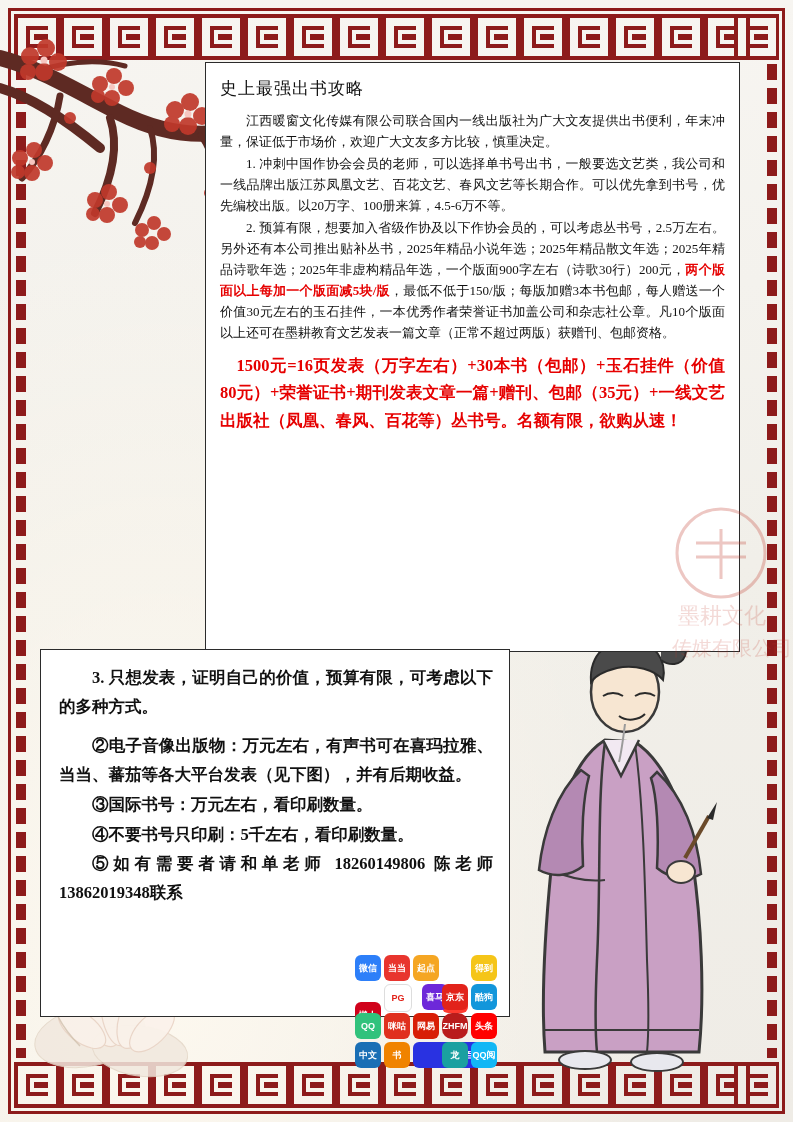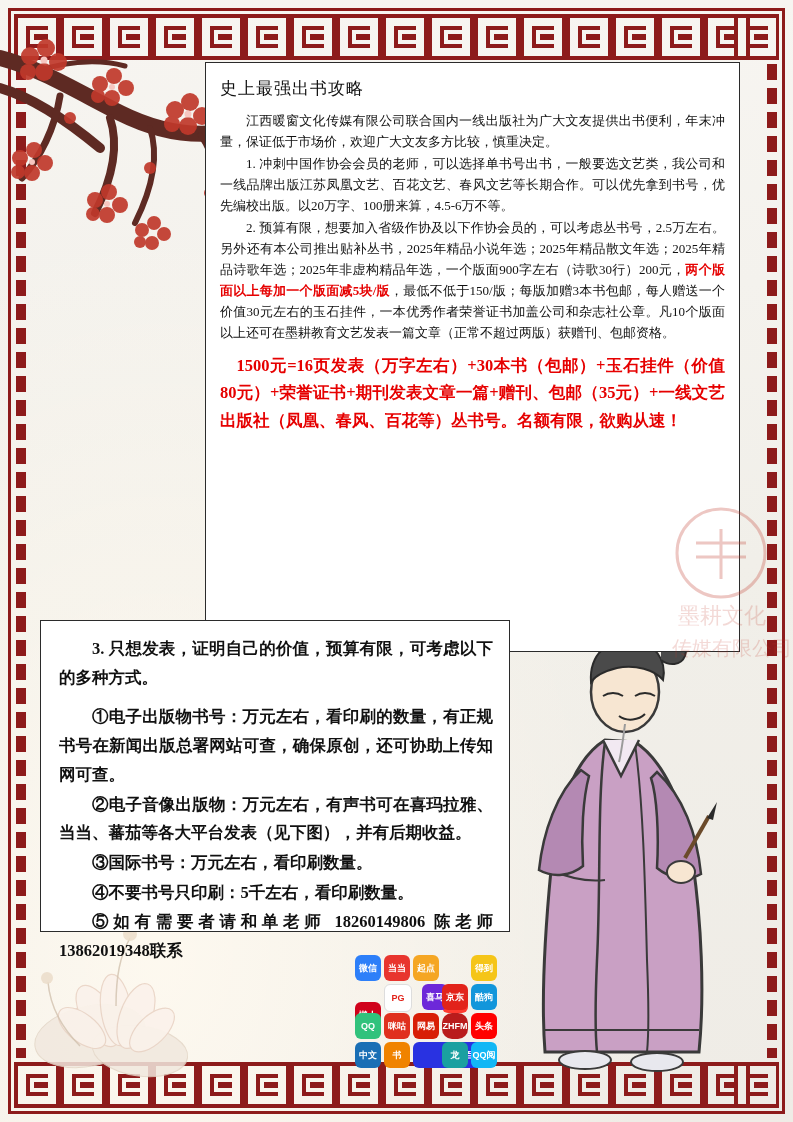--- a/index.html
+++ b/index.html
@@ -128,9 +128,9 @@
   }
   .panel-bottom {
     left: 40px;
-    top: 620px;
+    top: 649px;
     width: 470px;
-    height: 312px;
+    height: 368px;
     padding: 14px 16px 10px 18px;
   }
 

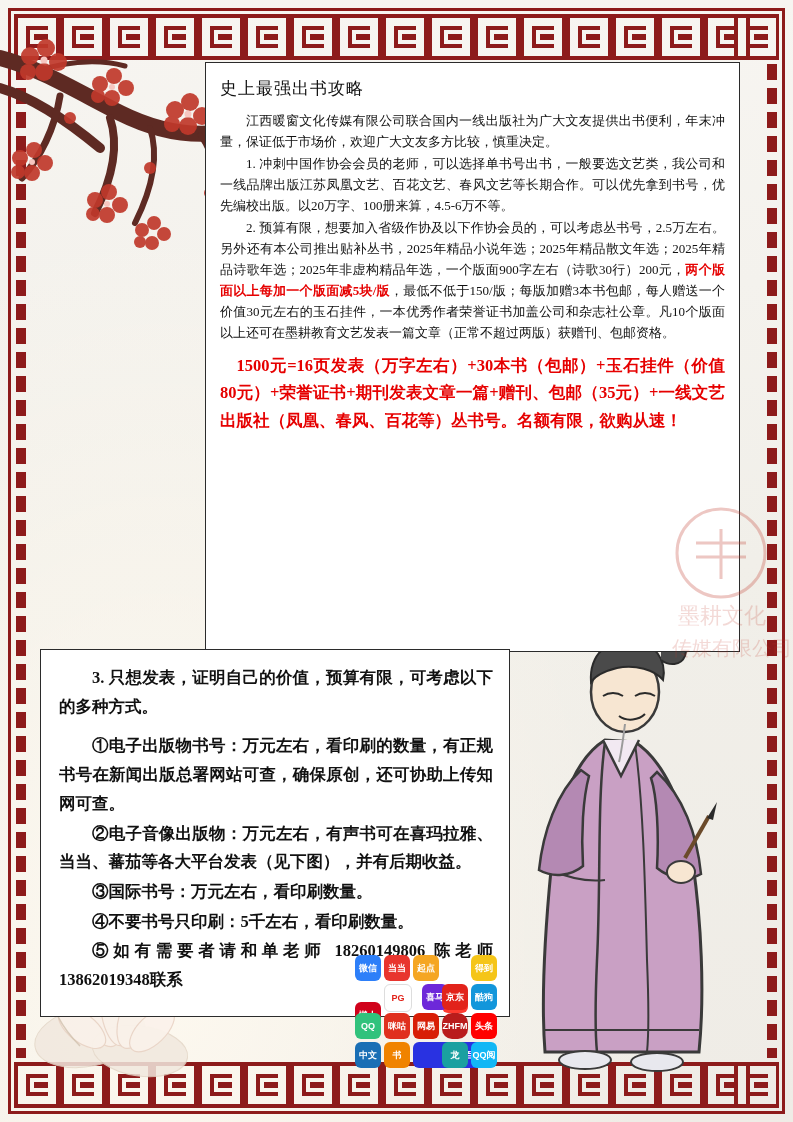--- a/index.html
+++ b/index.html
@@ -416,7 +416,6 @@
 <div class="panel panel-bottom">
   <p class="body">3. 只想发表，证明自己的价值，预算有限，可考虑以下的多种方式。</p>
   <div class="gap"></div>
-  <p class="body">①电子出版物书号：万元左右，看印刷的数量，有正规书号在新闻出版总署网站可查，确保原创，还可协助上传知网可查。</p>
   <p class="body">②电子音像出版物：万元左右，有声书可在喜玛拉雅、当当、蕃茄等各大平台发表（见下图），并有后期收益。</p>
   <p class="body">③国际书号：万元左右，看印刷数量。</p>
   <p class="body">④不要书号只印刷：5千左右，看印刷数量。</p>

